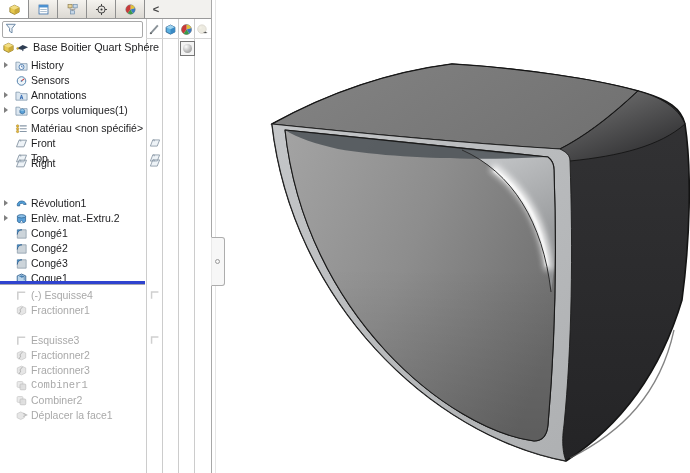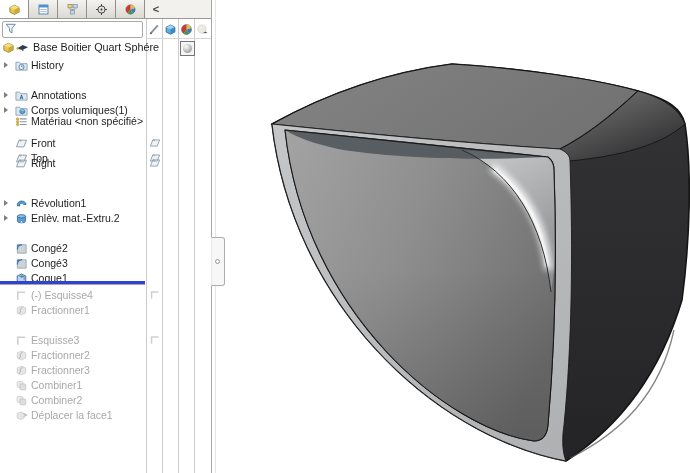--- a/index.html
+++ b/index.html
@@ -353,6 +353,12 @@
         </svg>
         <span class="lbl">History</span>
       </div>
+      <div class="row" style="top: 34px;">
+        <svg class="ticon i1" viewBox="0 0 14 14">
+          <use href="#i-sensors"></use>
+        </svg>
+        <span class="lbl">Sensors</span>
+      </div>
       <div class="row" style="top: 49px;">
         <span class="arrow"></span>
         <svg class="ticon i1" viewBox="0 0 14 14">

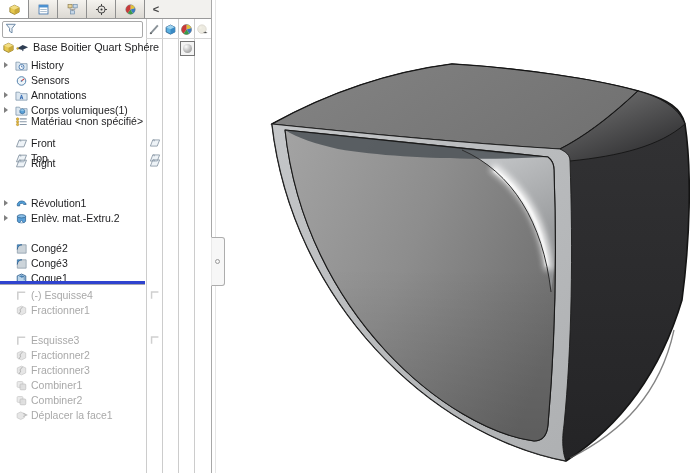--- a/index.html
+++ b/index.html
@@ -373,7 +373,7 @@
         </svg>
         <span class="lbl">Corps volumiques(1)</span>
       </div>
-      <div class="row" style="top: 75px;">
+      <div class="row" style="top: 82px;">
         <svg class="ticon i1" viewBox="0 0 14 14">
           <use href="#i-material"></use>
         </svg>

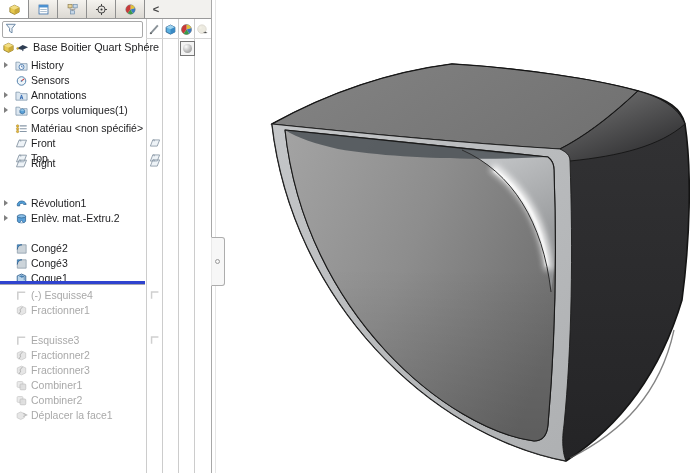--- a/index.html
+++ b/index.html
@@ -420,6 +420,12 @@
         </svg>
         <span class="lbl">Enlèv. mat.-Extru.2</span>
       </div>
+      <div class="row" style="top: 187px;">
+        <svg class="ticon i1" viewBox="0 0 14 14">
+          <use href="#i-fillet"></use>
+        </svg>
+        <span class="lbl">Congé1</span>
+      </div>
       <div class="row" style="top: 202px;">
         <svg class="ticon i1" viewBox="0 0 14 14">
           <use href="#i-fillet"></use>

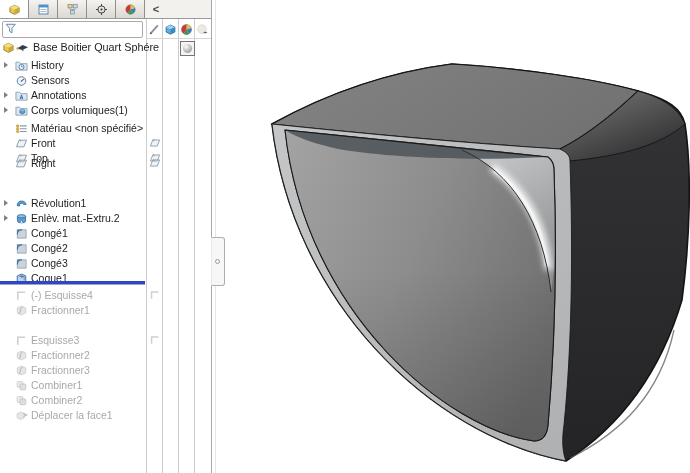--- a/index.html
+++ b/index.html
@@ -480,7 +480,7 @@
         </svg>
         <span class="lbl">Fractionner3</span>
       </div>
-      <div class="row grayed" style="top: 339px;">
+      <div class="row grayed" style="top: 339px; font-family: Liberation Mono, monospace;">
         <svg class="ticon i1" viewBox="0 0 14 14">
           <use href="#i-combine"></use>
         </svg>

